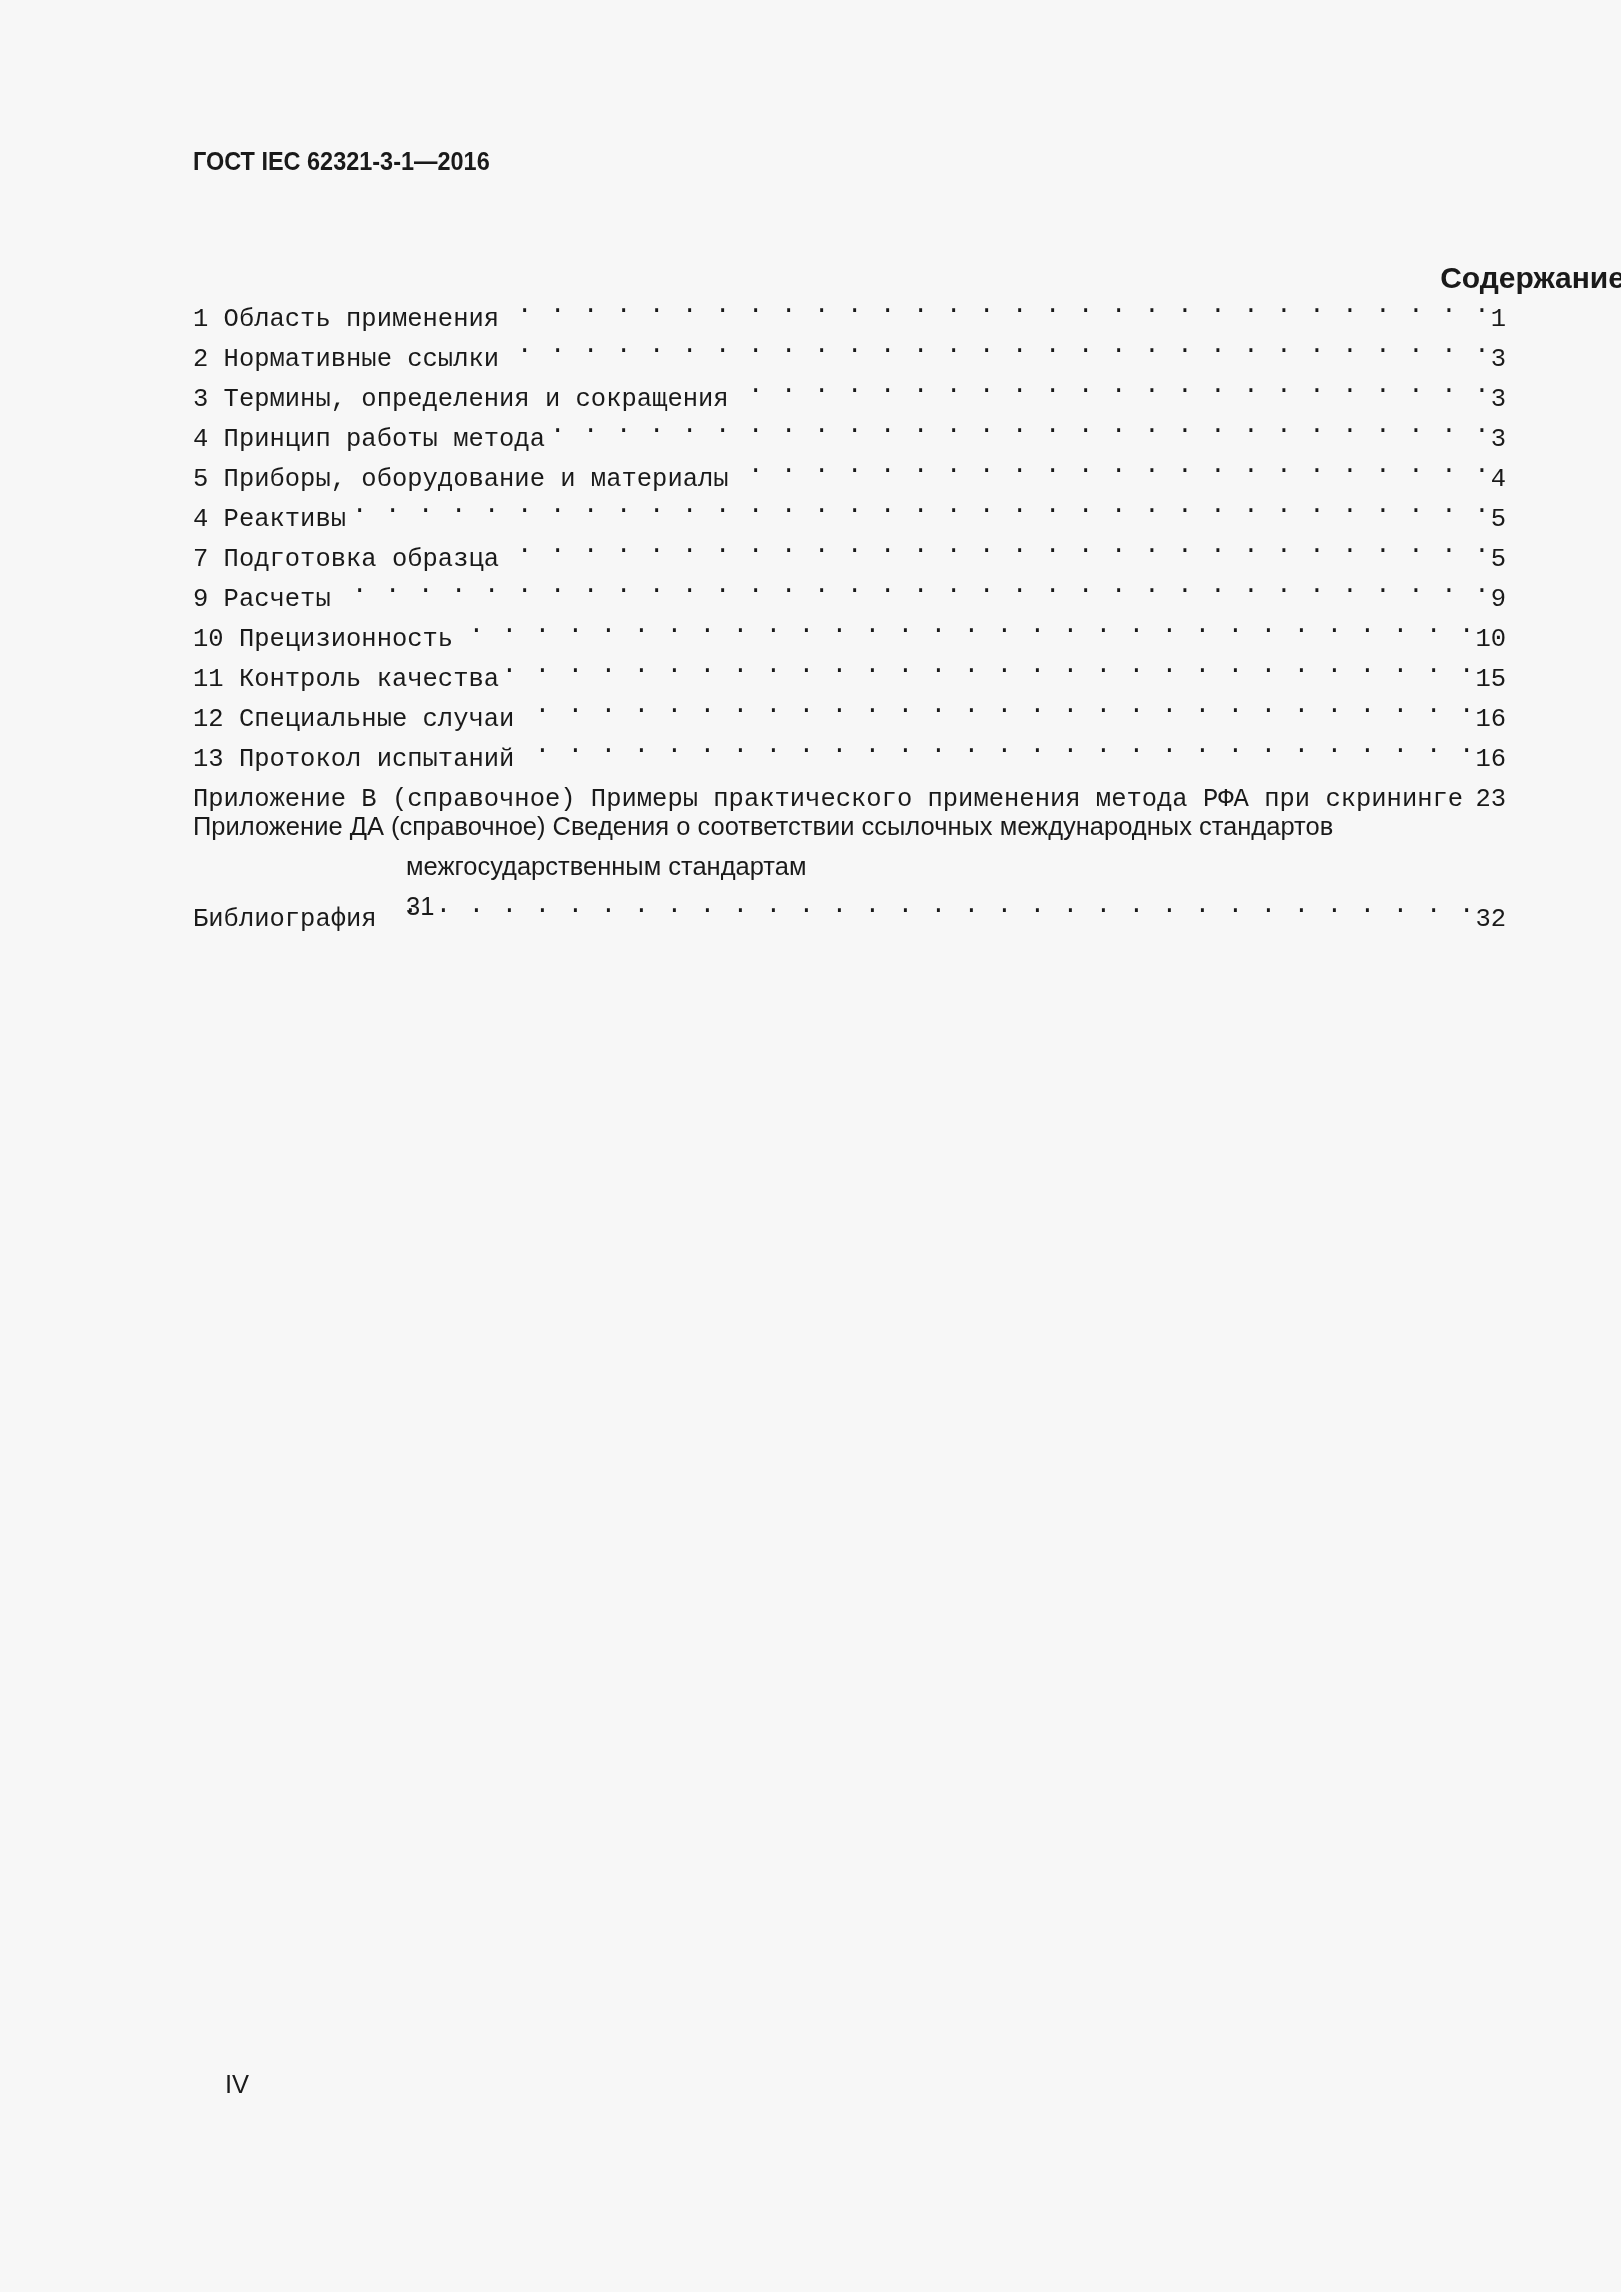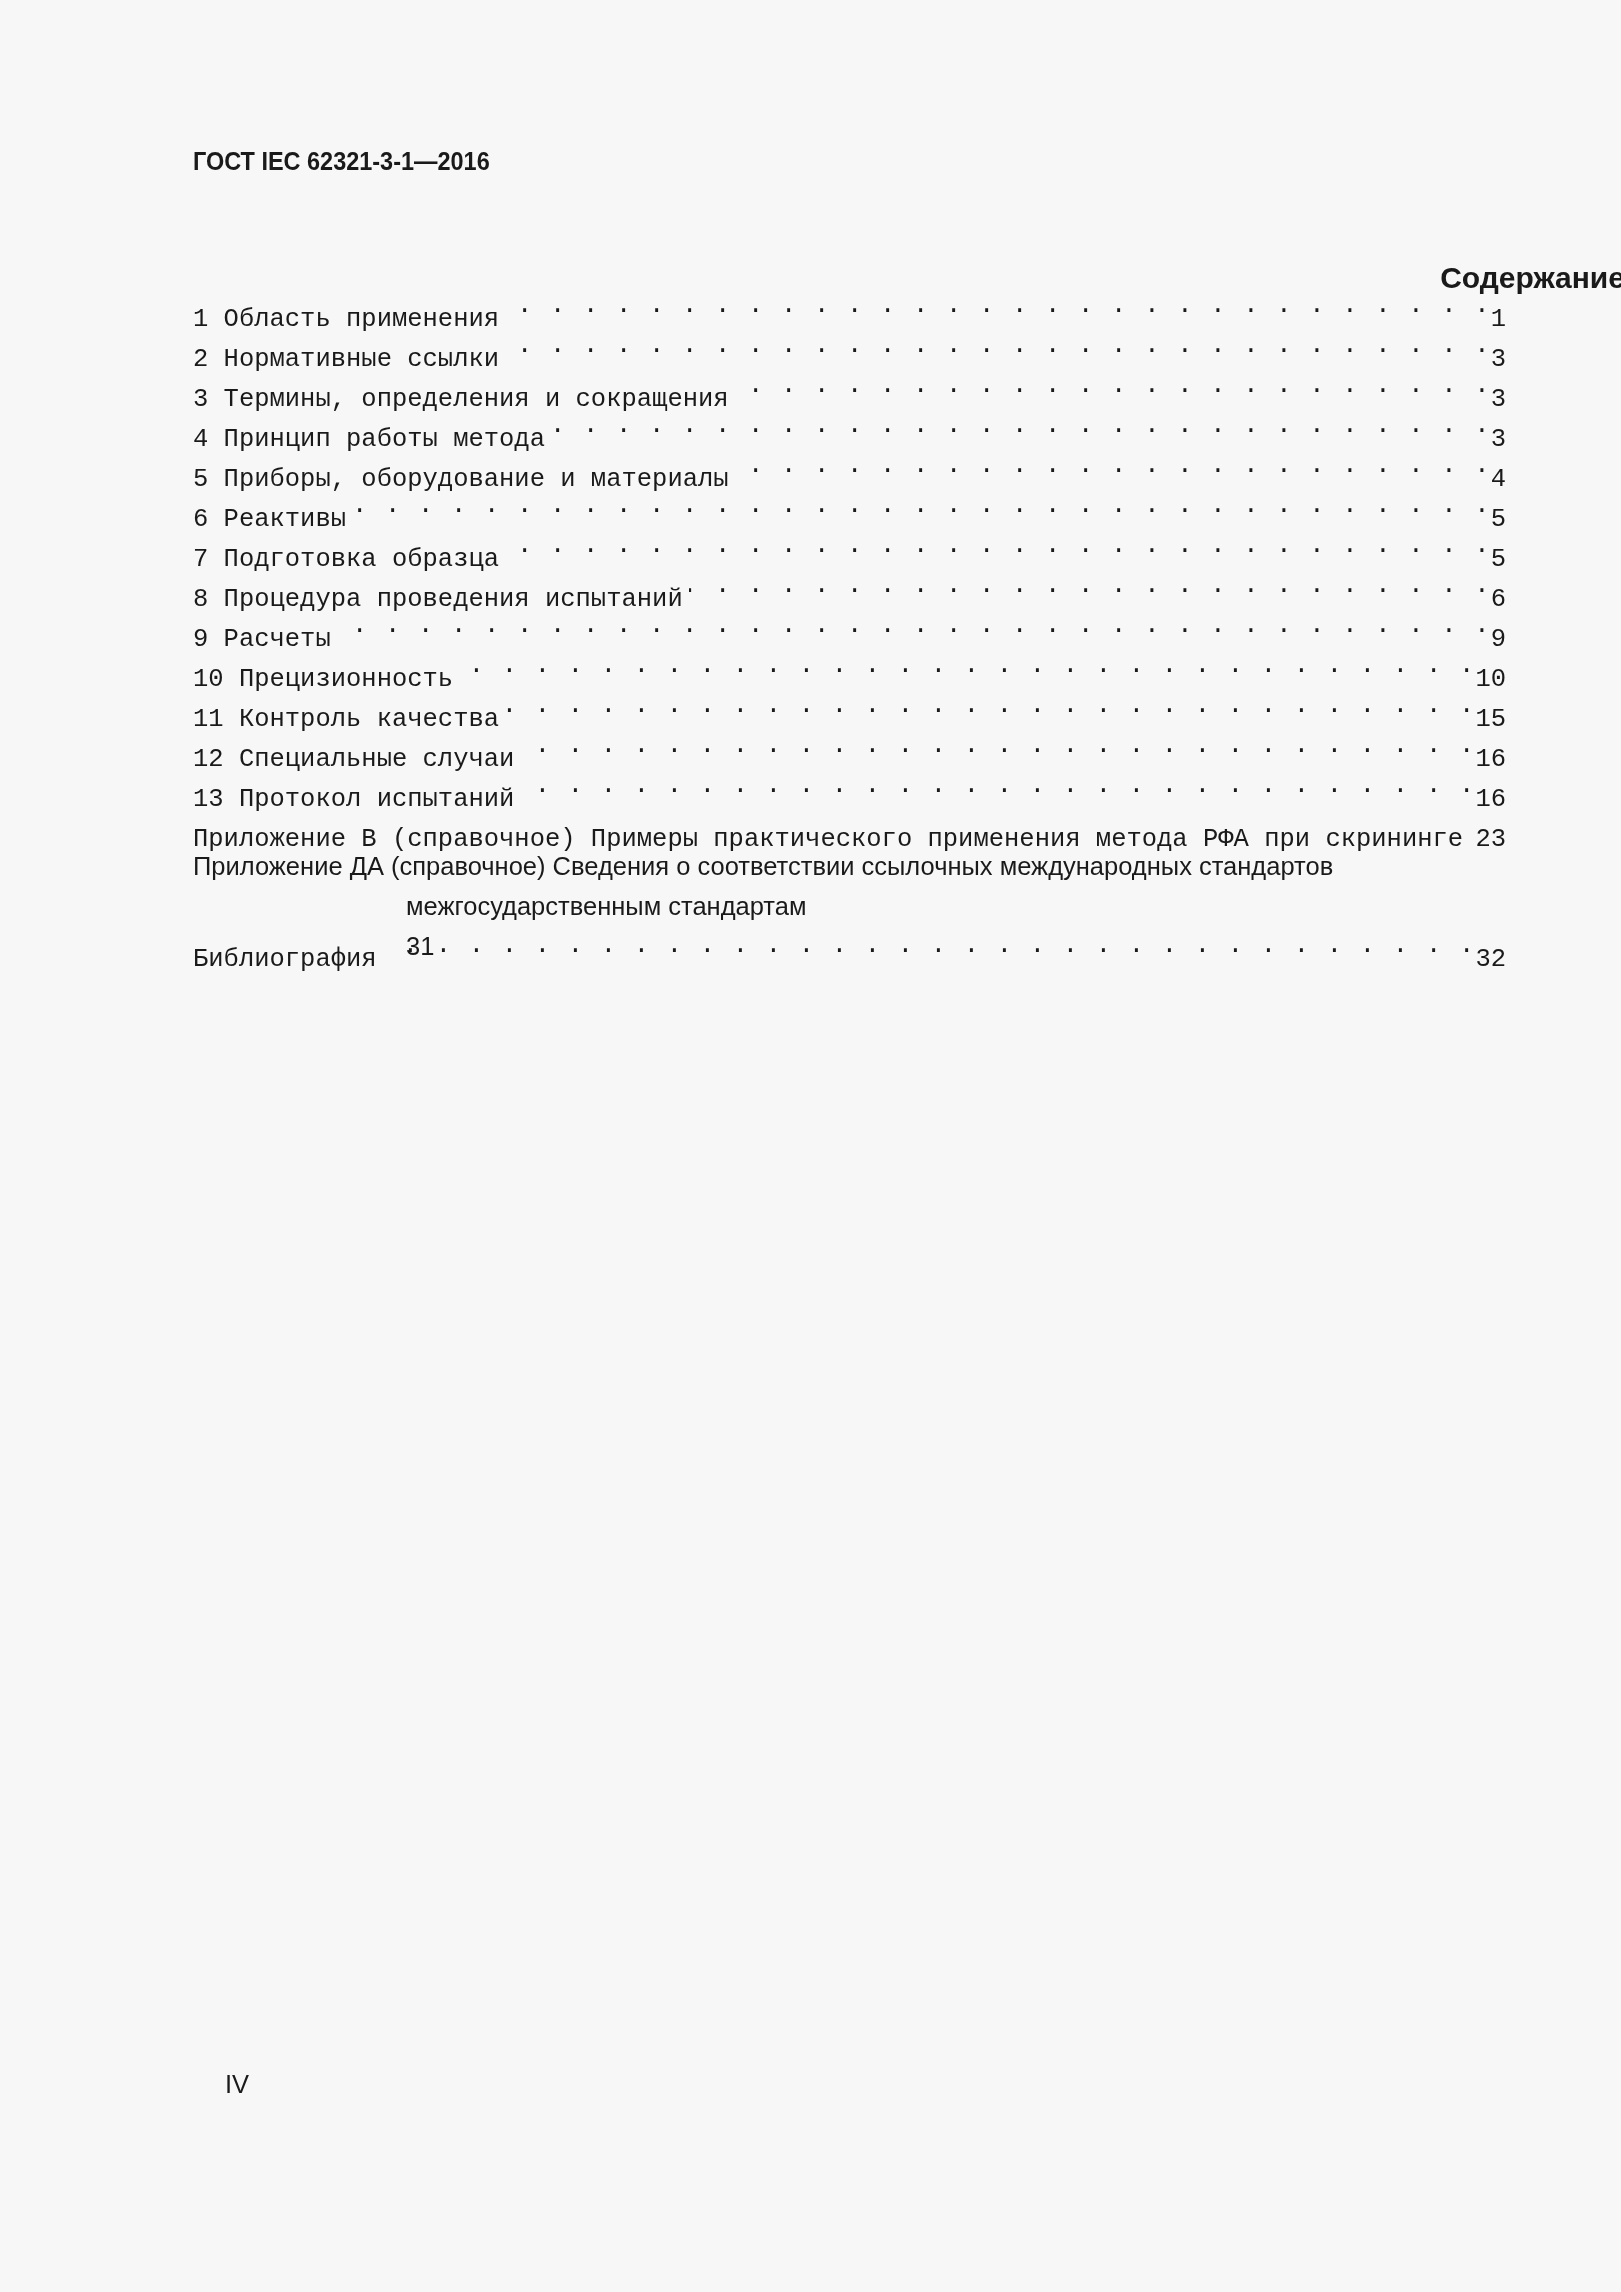--- a/index.html
+++ b/index.html
@@ -83,7 +83,7 @@
     <span class="page">4</span>
   </div>
   <div class="row">
-    <span class="label">6 Реактивы</span>
+    <span class="label">4 Реактивы</span>
     <span class="leader"></span>
     <span class="page">5</span>
   </div>

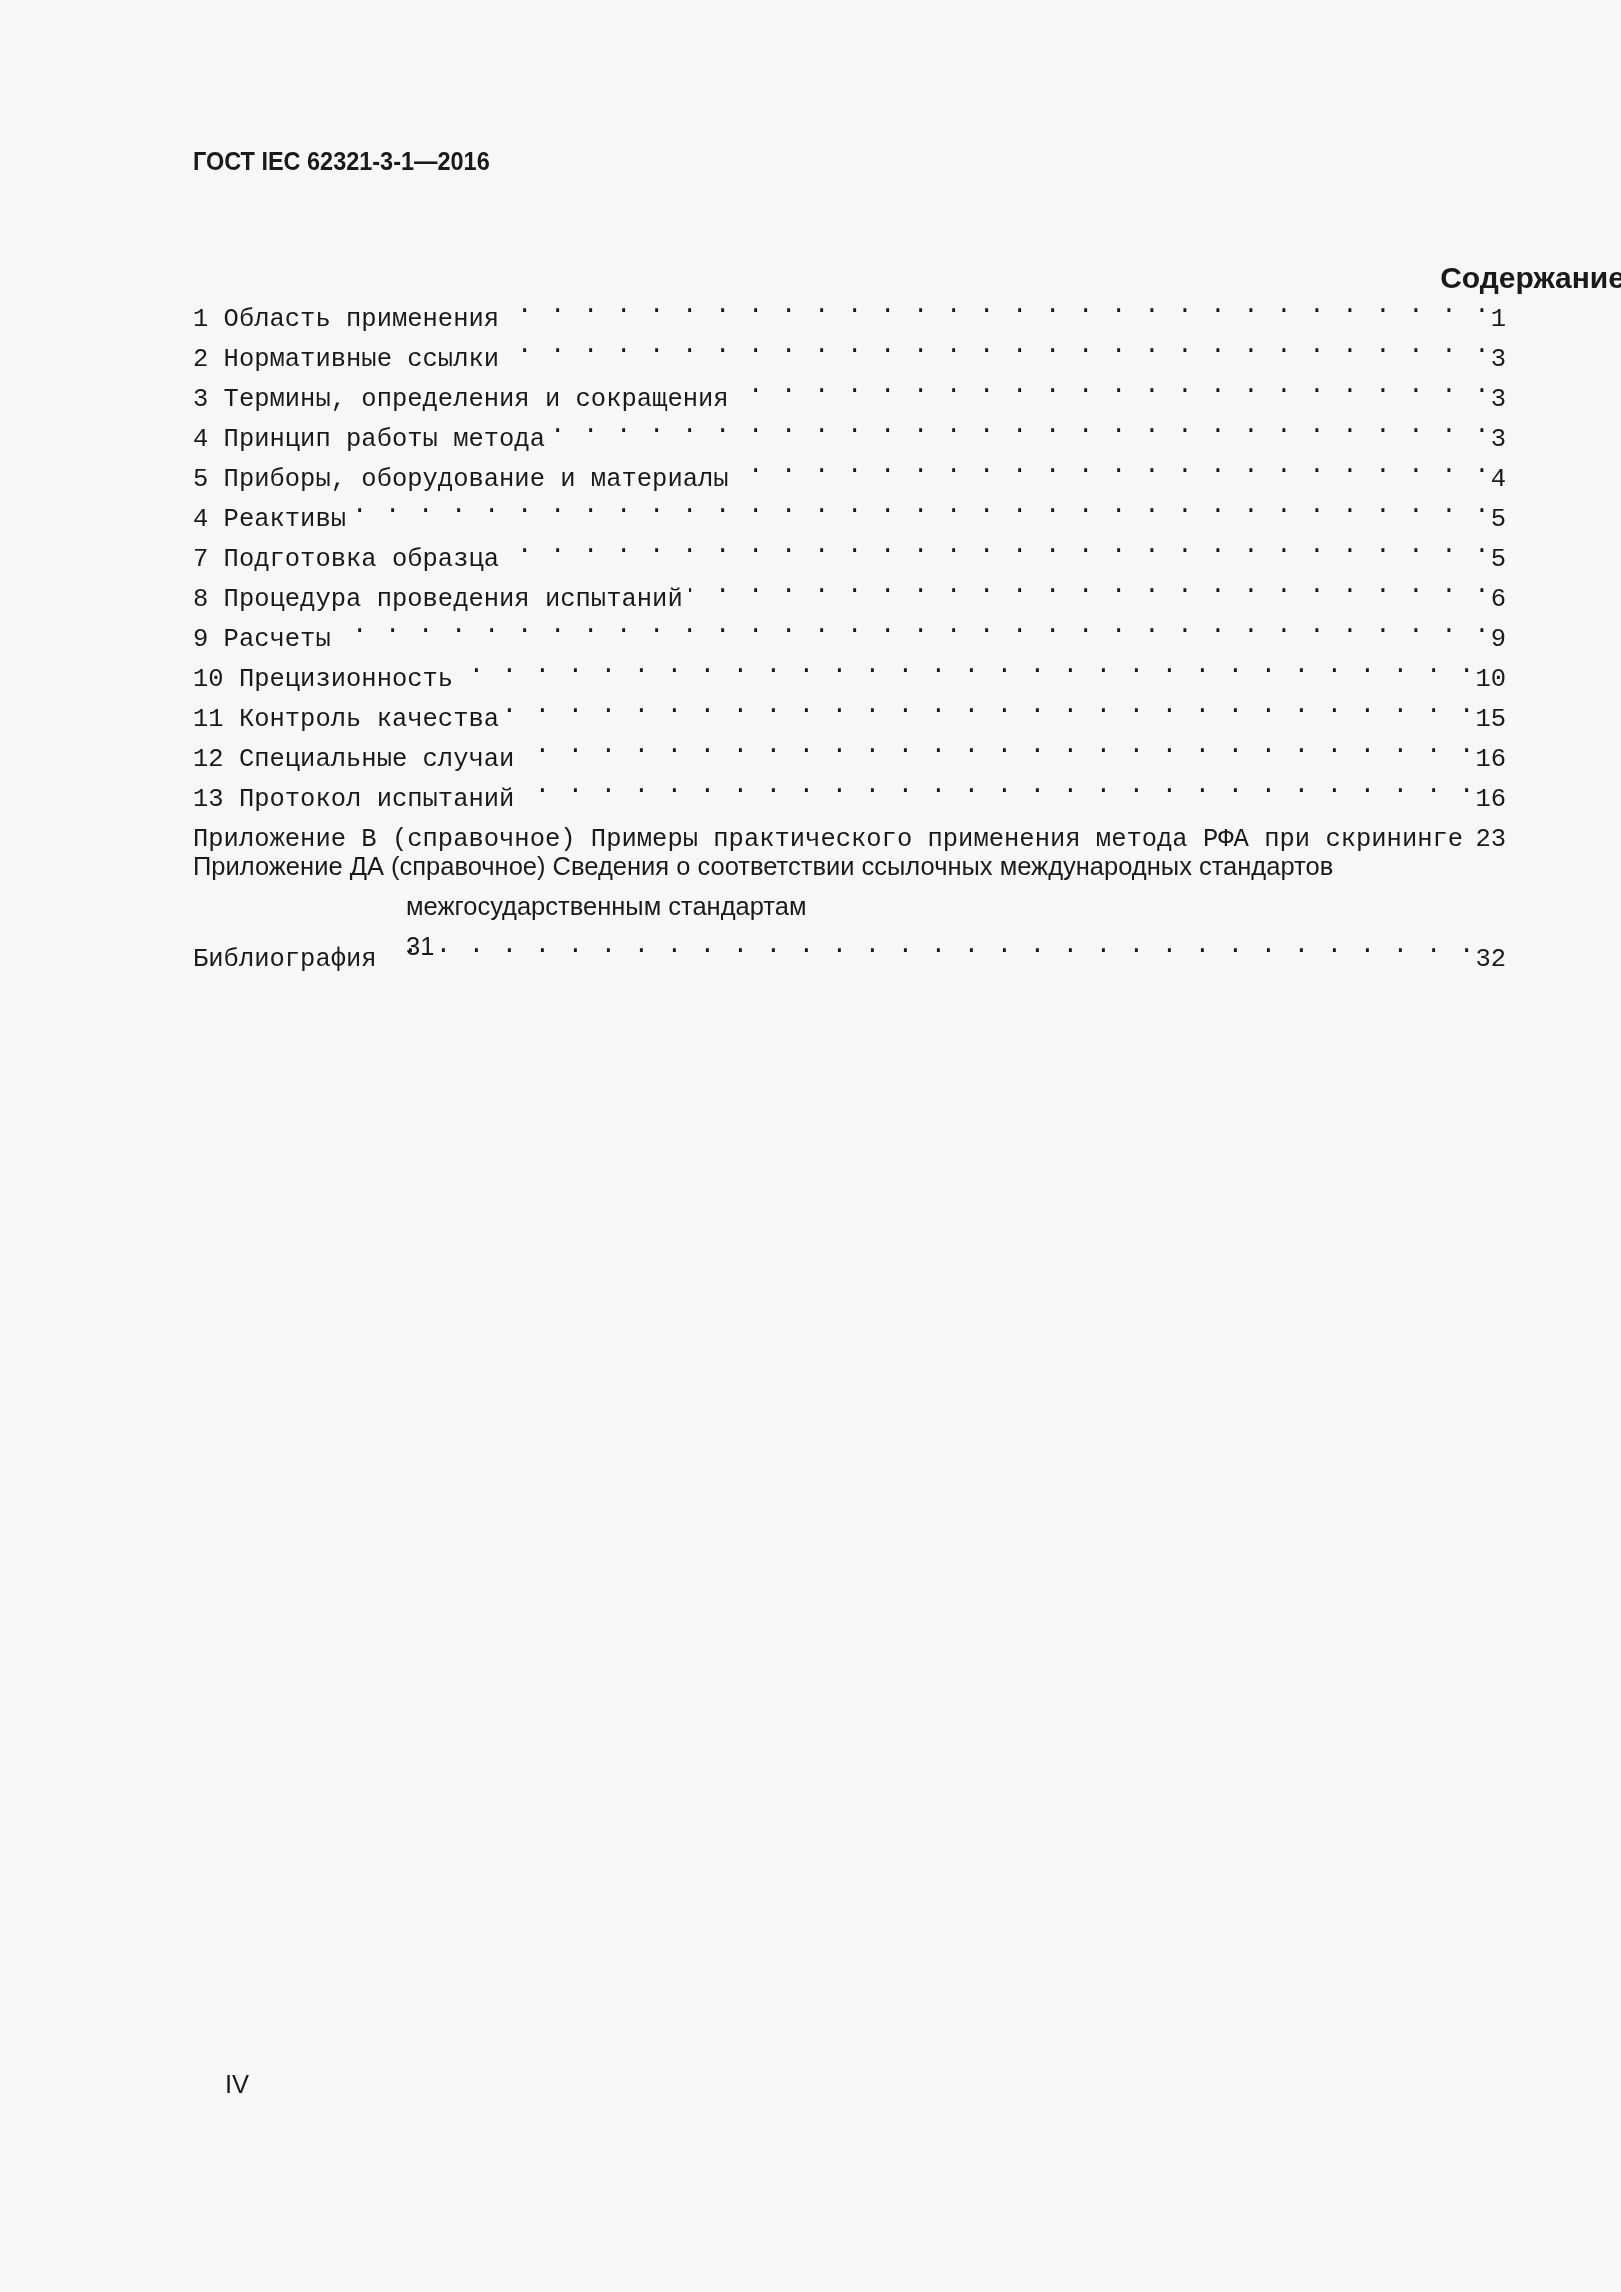--- a/index.html
+++ b/index.html
@@ -93,11 +93,6 @@
     <span class="page">5</span>
   </div>
   <div class="row">
-    <span class="label">8 Процедура проведения испытаний</span>
-    <span class="leader"></span>
-    <span class="page">6</span>
-  </div>
-  <div class="row">
     <span class="label">9 Расчеты</span>
     <span class="leader"></span>
     <span class="page">9</span>

